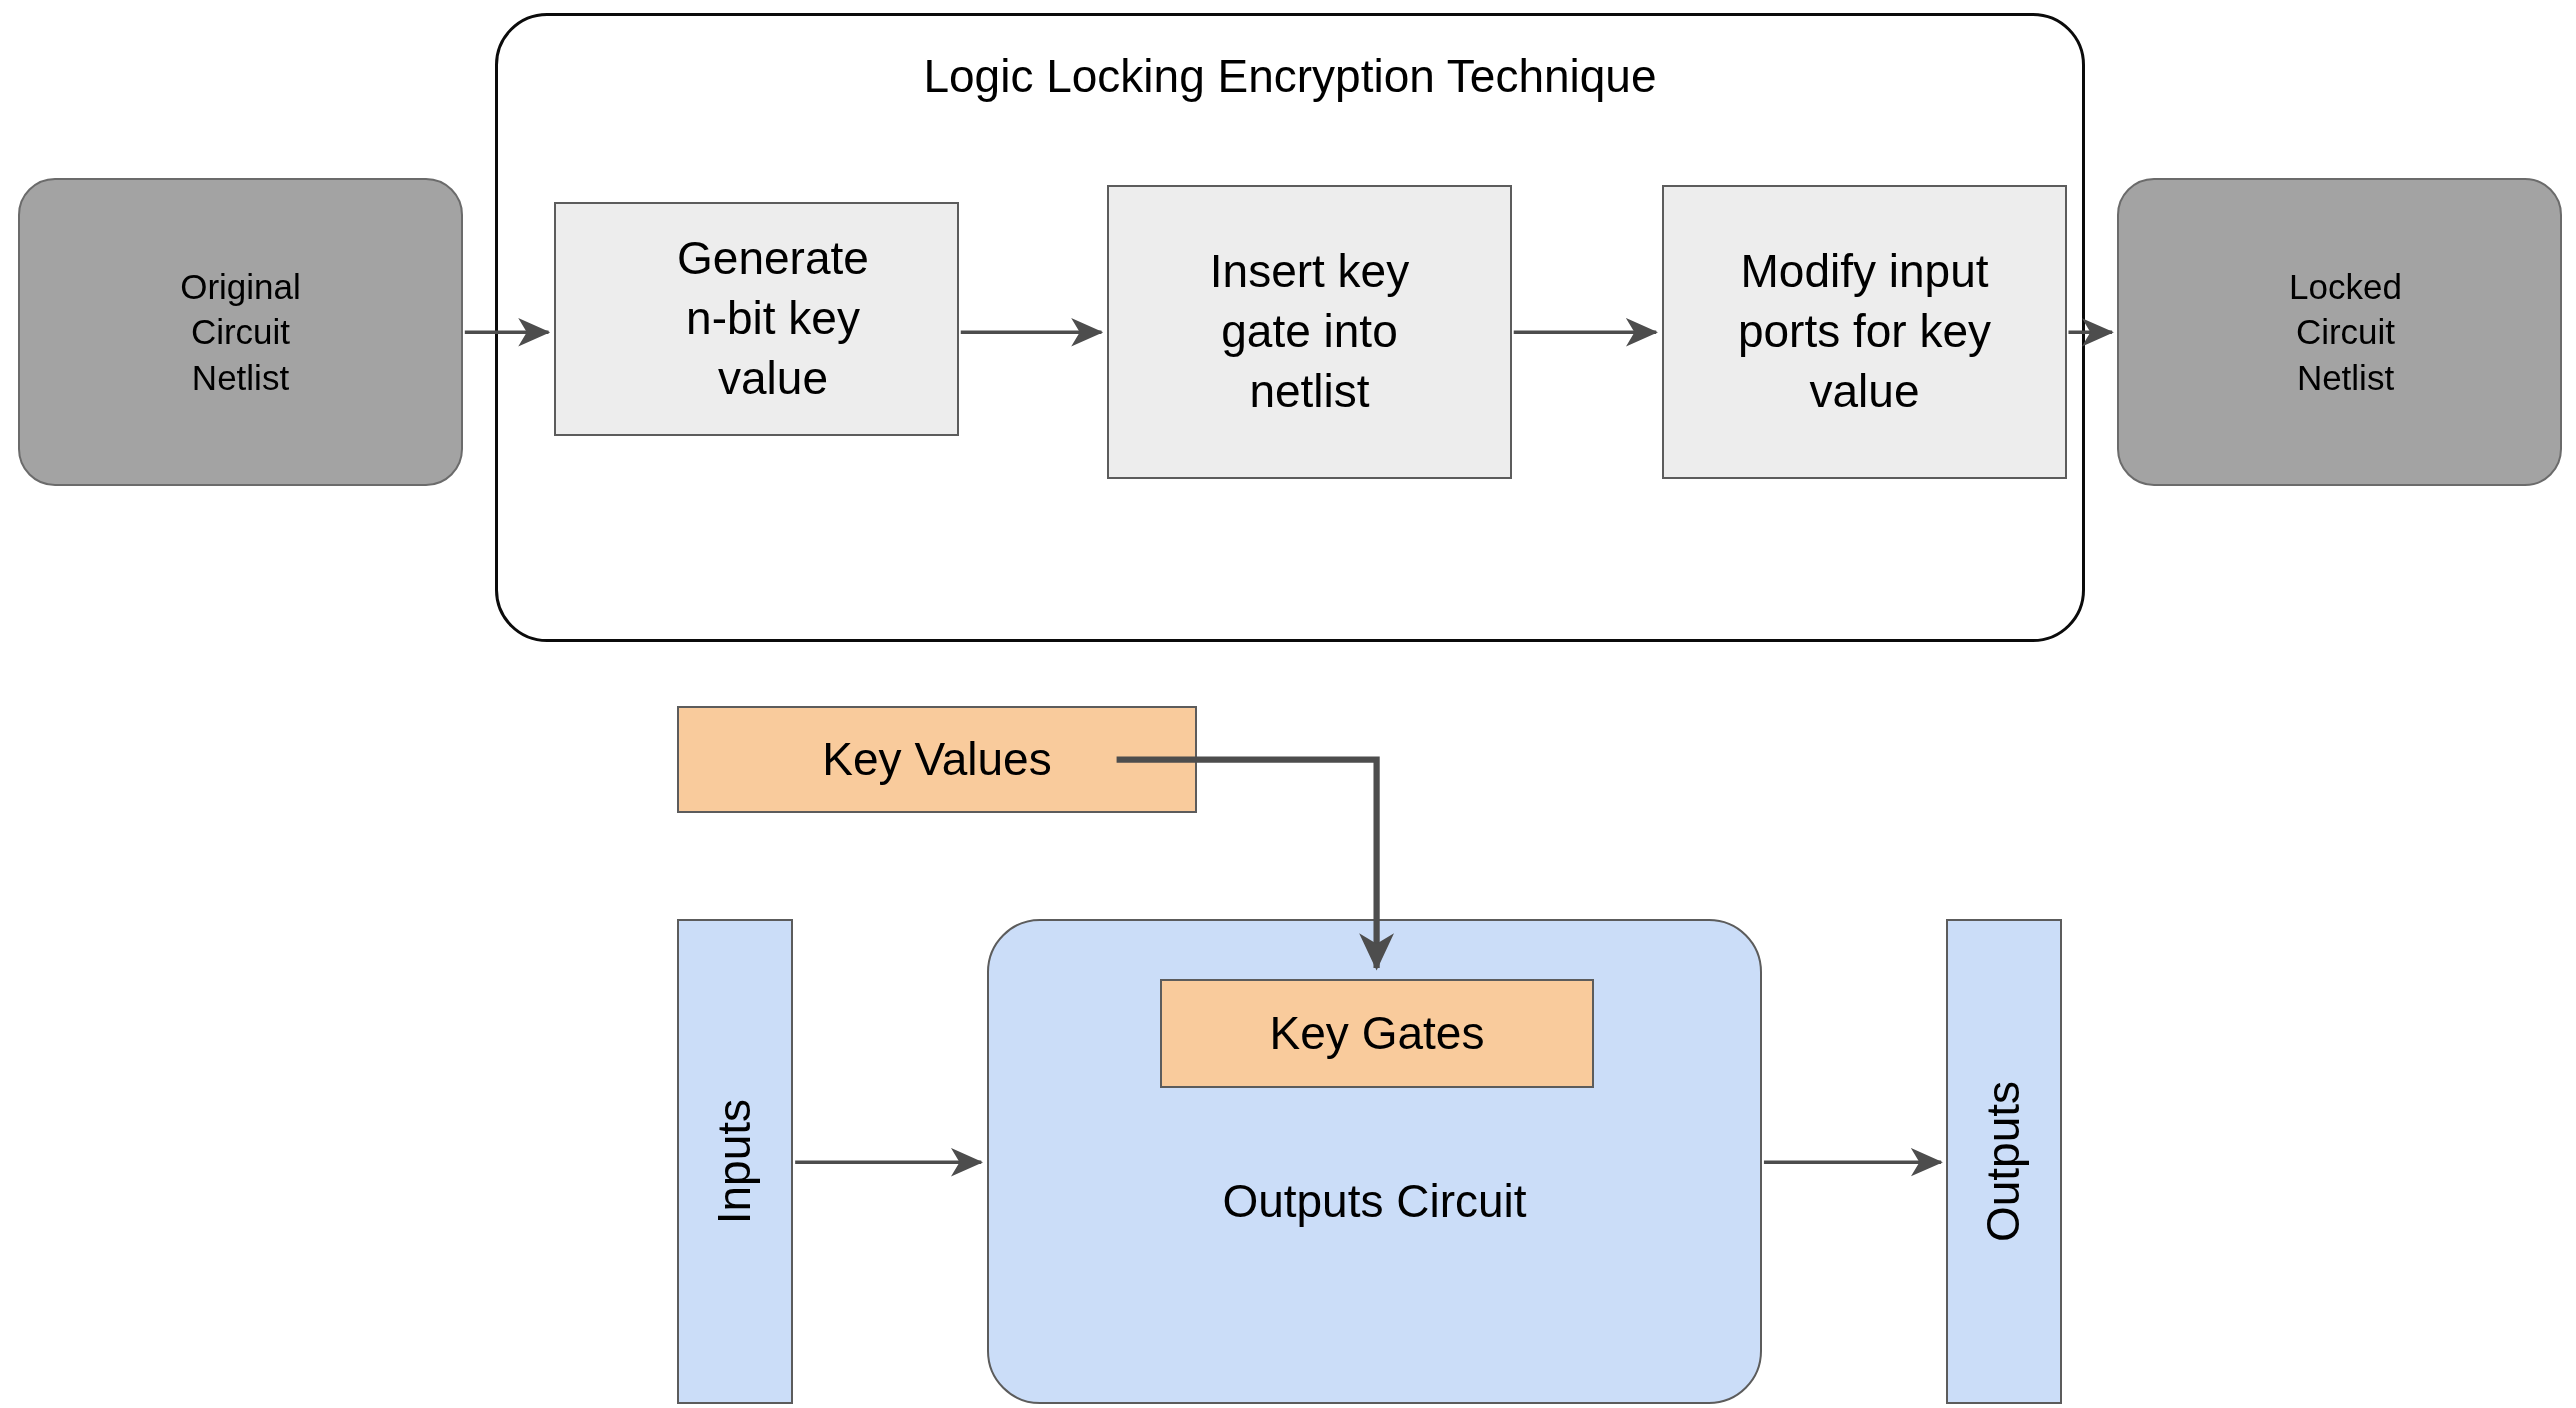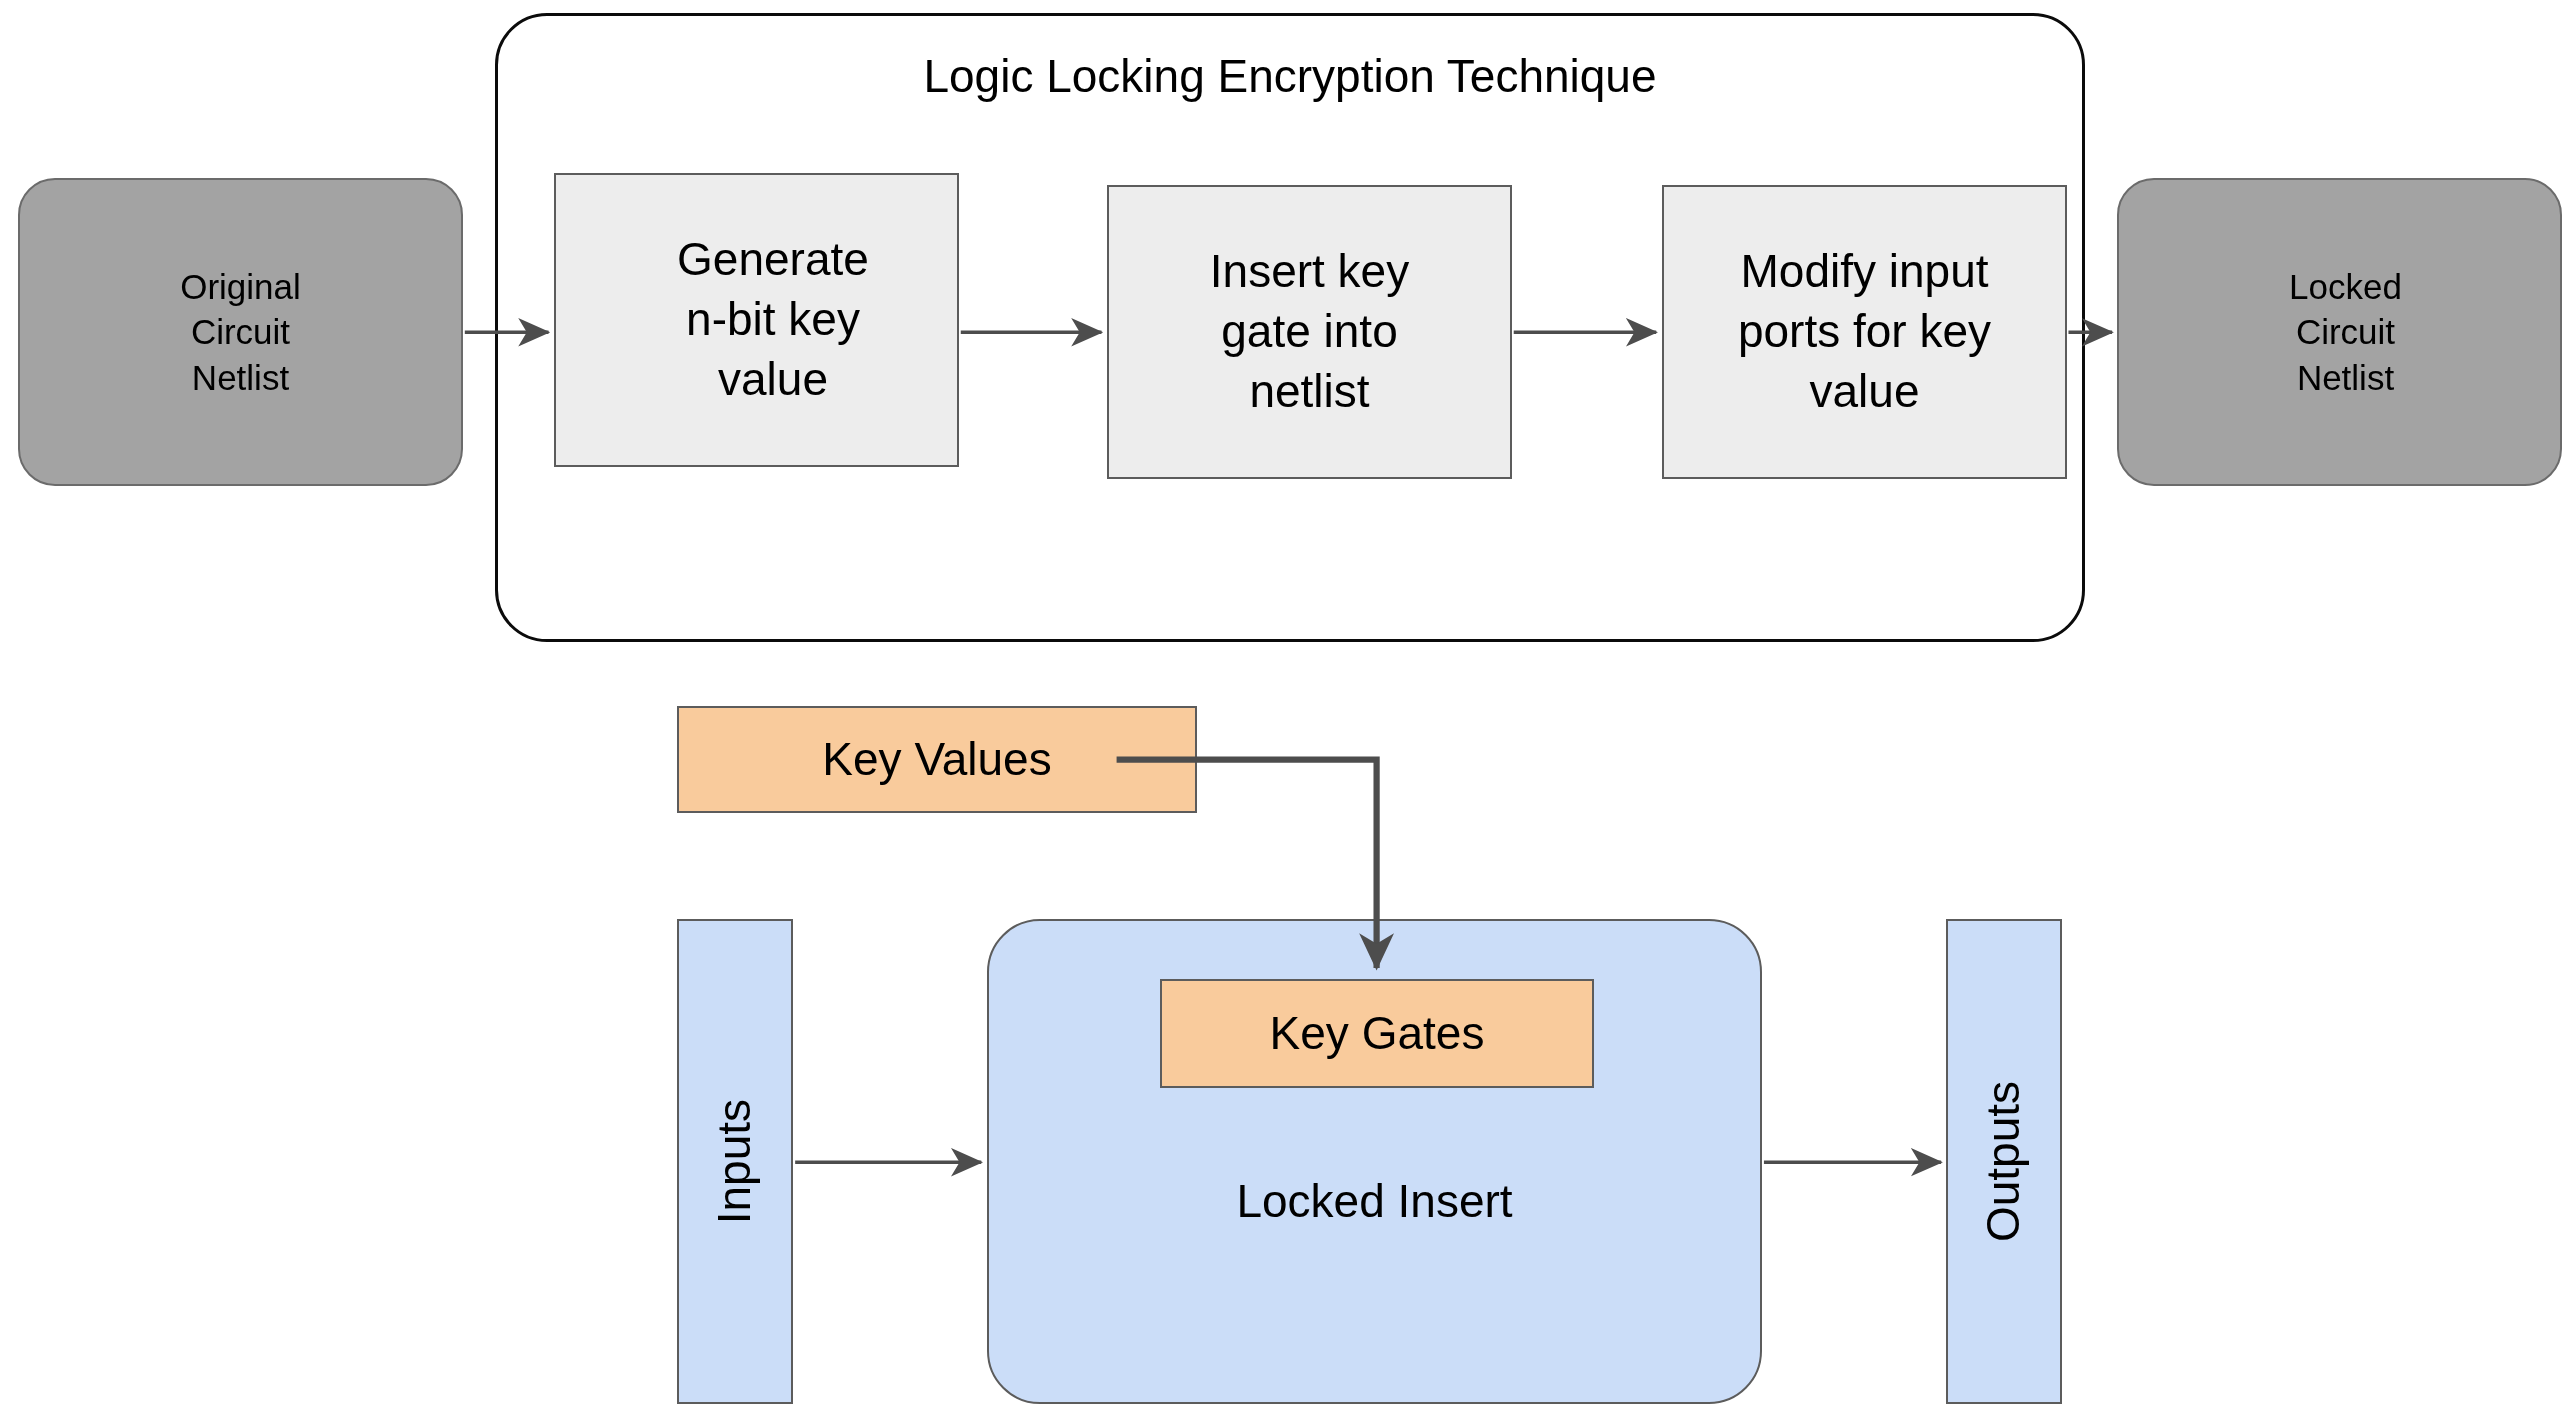--- a/index.html
+++ b/index.html
@@ -75,9 +75,9 @@
   }
   #node-generate-key {
     left: 554px;
-    top: 173px;
+    top: 202px;
     width: 405px;
-    height: 294px;
+    height: 234px;
     padding-left: 33px;
   }
   #node-insert-gate {

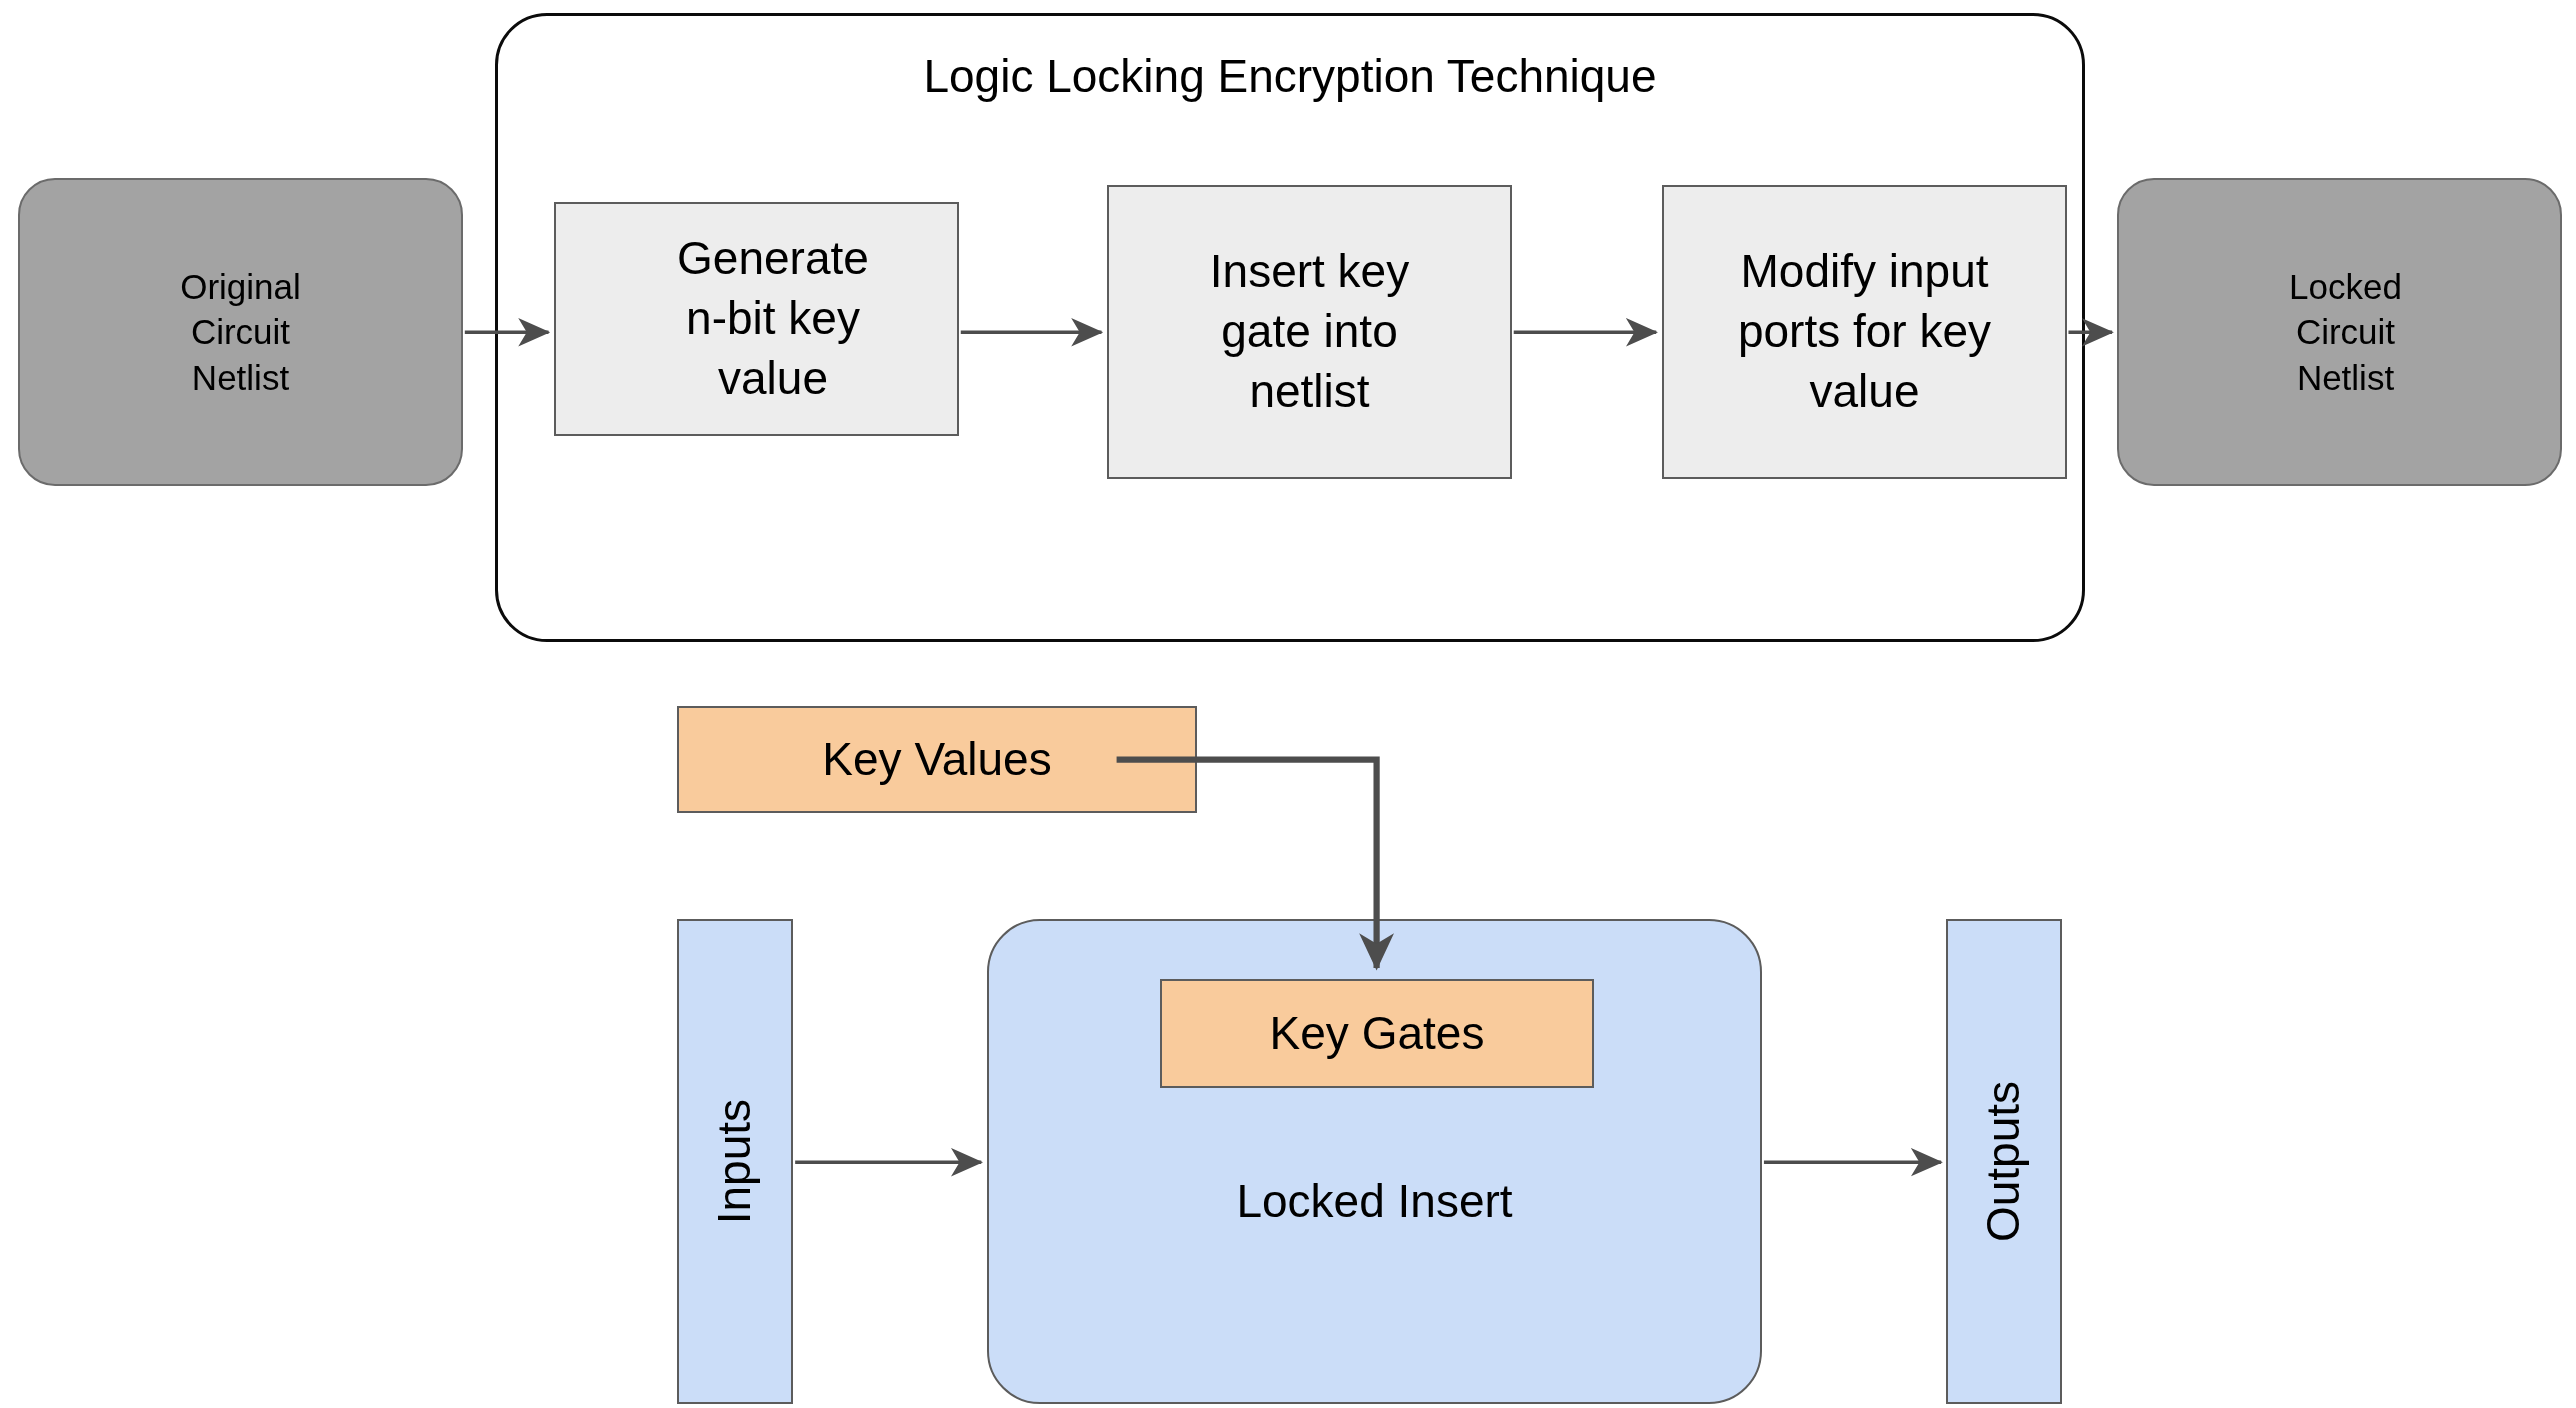--- a/index.html
+++ b/index.html
@@ -223,7 +223,7 @@
   </div>
 
   <div class="node" id="node-locked-circuit">
-    <span>Locked Insert</span>
+    <span>Outputs Circuit</span>
   </div>
 
   <div class="node orange-node" id="node-key-gates">

